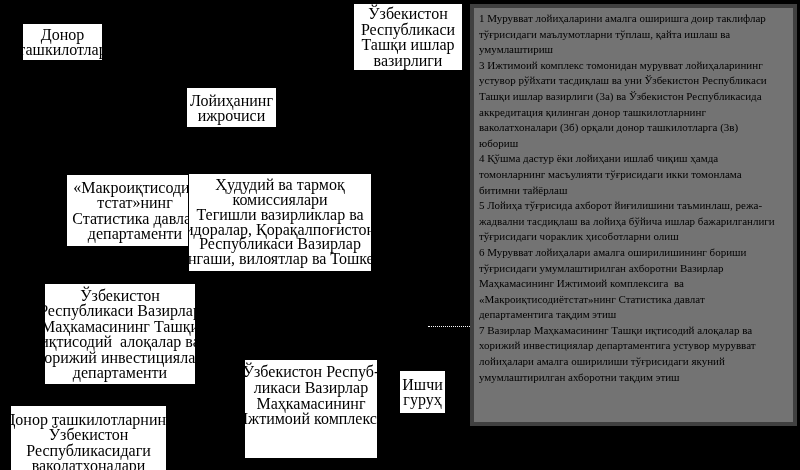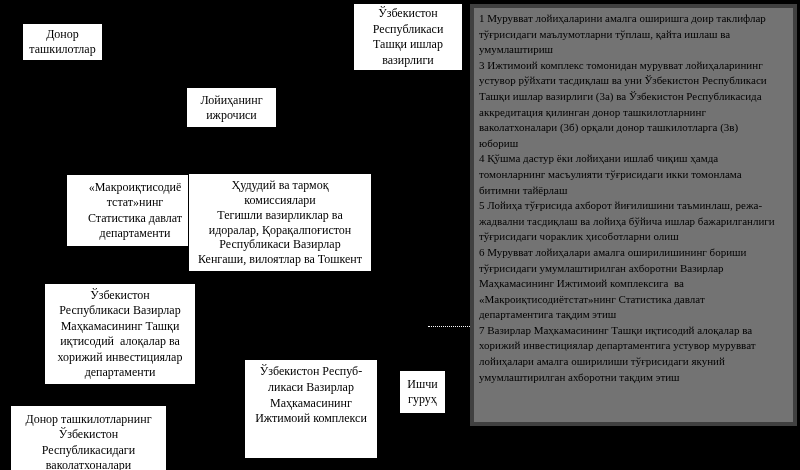--- a/index.html
+++ b/index.html
@@ -12,7 +12,7 @@
   .box{
     position:absolute;background:#fff;border:1px solid #000;box-sizing:border-box;
     display:flex;align-items:center;justify-content:center;
-    text-align:center;font-size:12px;line-height:15px;
+    text-align:center;font-size:16px;line-height:15px;
     white-space:pre;overflow:hidden;
   }
   .box.top-align{align-items:flex-start;padding-top:4px;}

